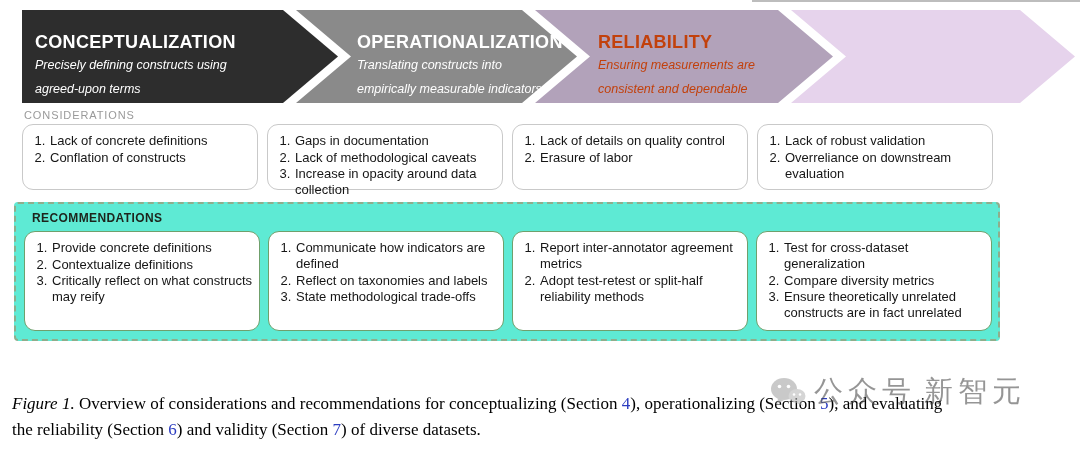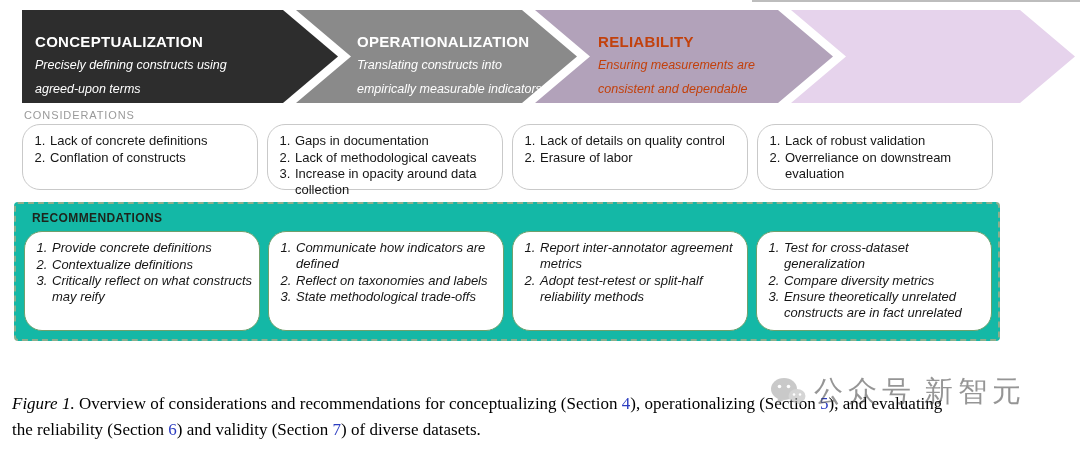--- a/index.html
+++ b/index.html
@@ -11,7 +11,7 @@
   .chevrons{position:absolute;top:10px;left:0;width:1080px;height:93px;}
 
   .stage-text{position:absolute;}
-  .stage-title{font-size:15px;font-weight:bold;letter-spacing:.3px;line-height:18px;}
+  .stage-title{font-size:18px;font-weight:bold;letter-spacing:.3px;line-height:18px;}
   .stage-sub{font-size:12.5px;font-style:italic;line-height:24px;margin-top:2px;}
   .stage-0{left:35px;top:33px;color:#ffffff;}
   .stage-1{left:357px;top:33px;color:#ffffff;}

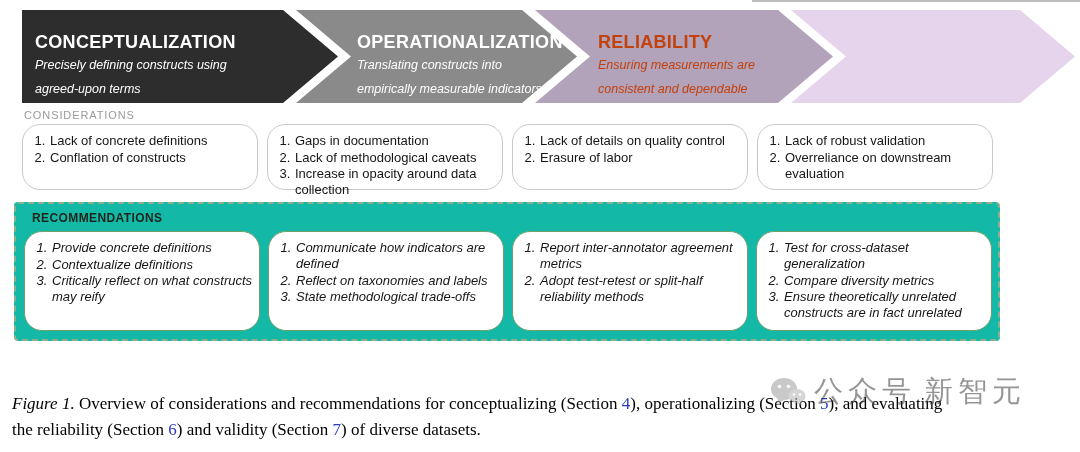--- a/index.html
+++ b/index.html
@@ -27,7 +27,7 @@
   .cons-row{position:absolute;left:22px;top:124px;width:971px;display:flex;gap:9px;}
   .rec-row{position:absolute;left:8px;top:27px;width:968px;display:flex;gap:8px;font-style:italic;}
 
-  .box{background:#ffffff;border-radius:18px;box-sizing:border-box;flex:1 1 0;}
+  .box{background:#ffffff;border-radius:11px;box-sizing:border-box;flex:1 1 0;}
   .cons-box{border:1px solid #c9c9c9;height:66px;}
   .rec-box{border:1.5px solid #6fa06c;height:100px;}
 

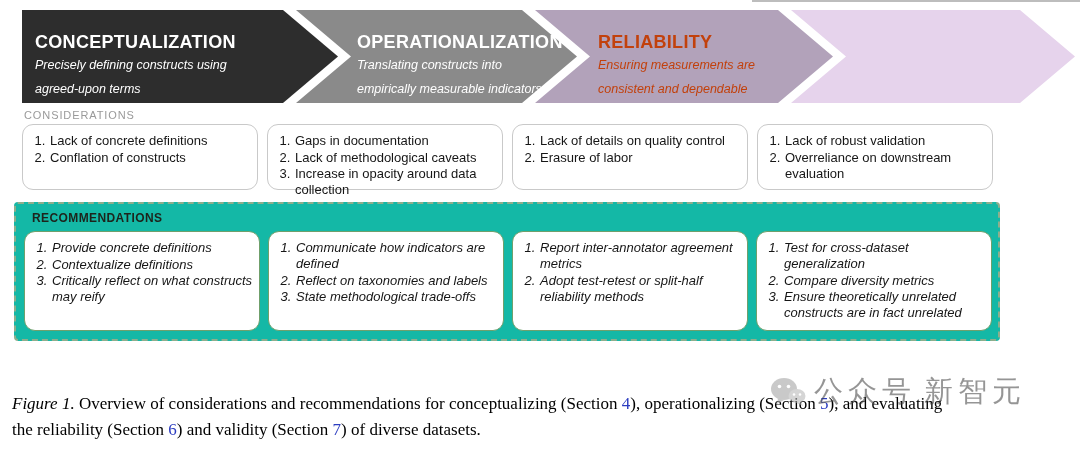--- a/index.html
+++ b/index.html
@@ -35,7 +35,7 @@
   .box li{padding-left:1px;margin:0 0 0.5px 0;}
 
   .rec-container{position:absolute;left:14px;top:202px;width:986px;height:139px;box-sizing:border-box;
-    background:#14b8a6;border:2px dashed #8fae8c;border-radius:4px;padding-left:24px;}
+    background:#5eead4;border:2px dashed #8fae8c;border-radius:4px;padding-left:24px;}
   .rec-label{position:absolute;left:16px;top:7px;font-size:12px;font-weight:bold;color:#1d241c;letter-spacing:.4px;}
 
   .caption{position:absolute;left:12px;top:391px;width:1062px;font-family:"Liberation Serif",serif;

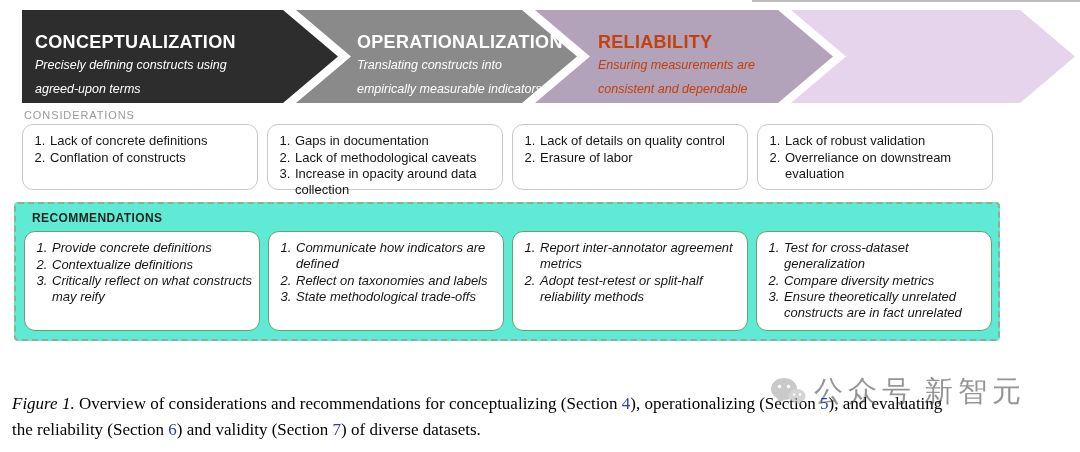--- a/index.html
+++ b/index.html
@@ -25,7 +25,7 @@
   .cons-label{position:absolute;left:24px;top:109px;font-size:11px;color:#9a9a9a;letter-spacing:.9px;font-weight:500;}
 
   .cons-row{position:absolute;left:22px;top:124px;width:971px;display:flex;gap:9px;}
-  .rec-row{position:absolute;left:8px;top:27px;width:968px;display:flex;gap:8px;font-style:italic;}
+  .rec-row{position:absolute;left:8px;top:27px;width:968px;display:flex;gap:8px;}
 
   .box{background:#ffffff;border-radius:11px;box-sizing:border-box;flex:1 1 0;}
   .cons-box{border:1px solid #c9c9c9;height:66px;}

